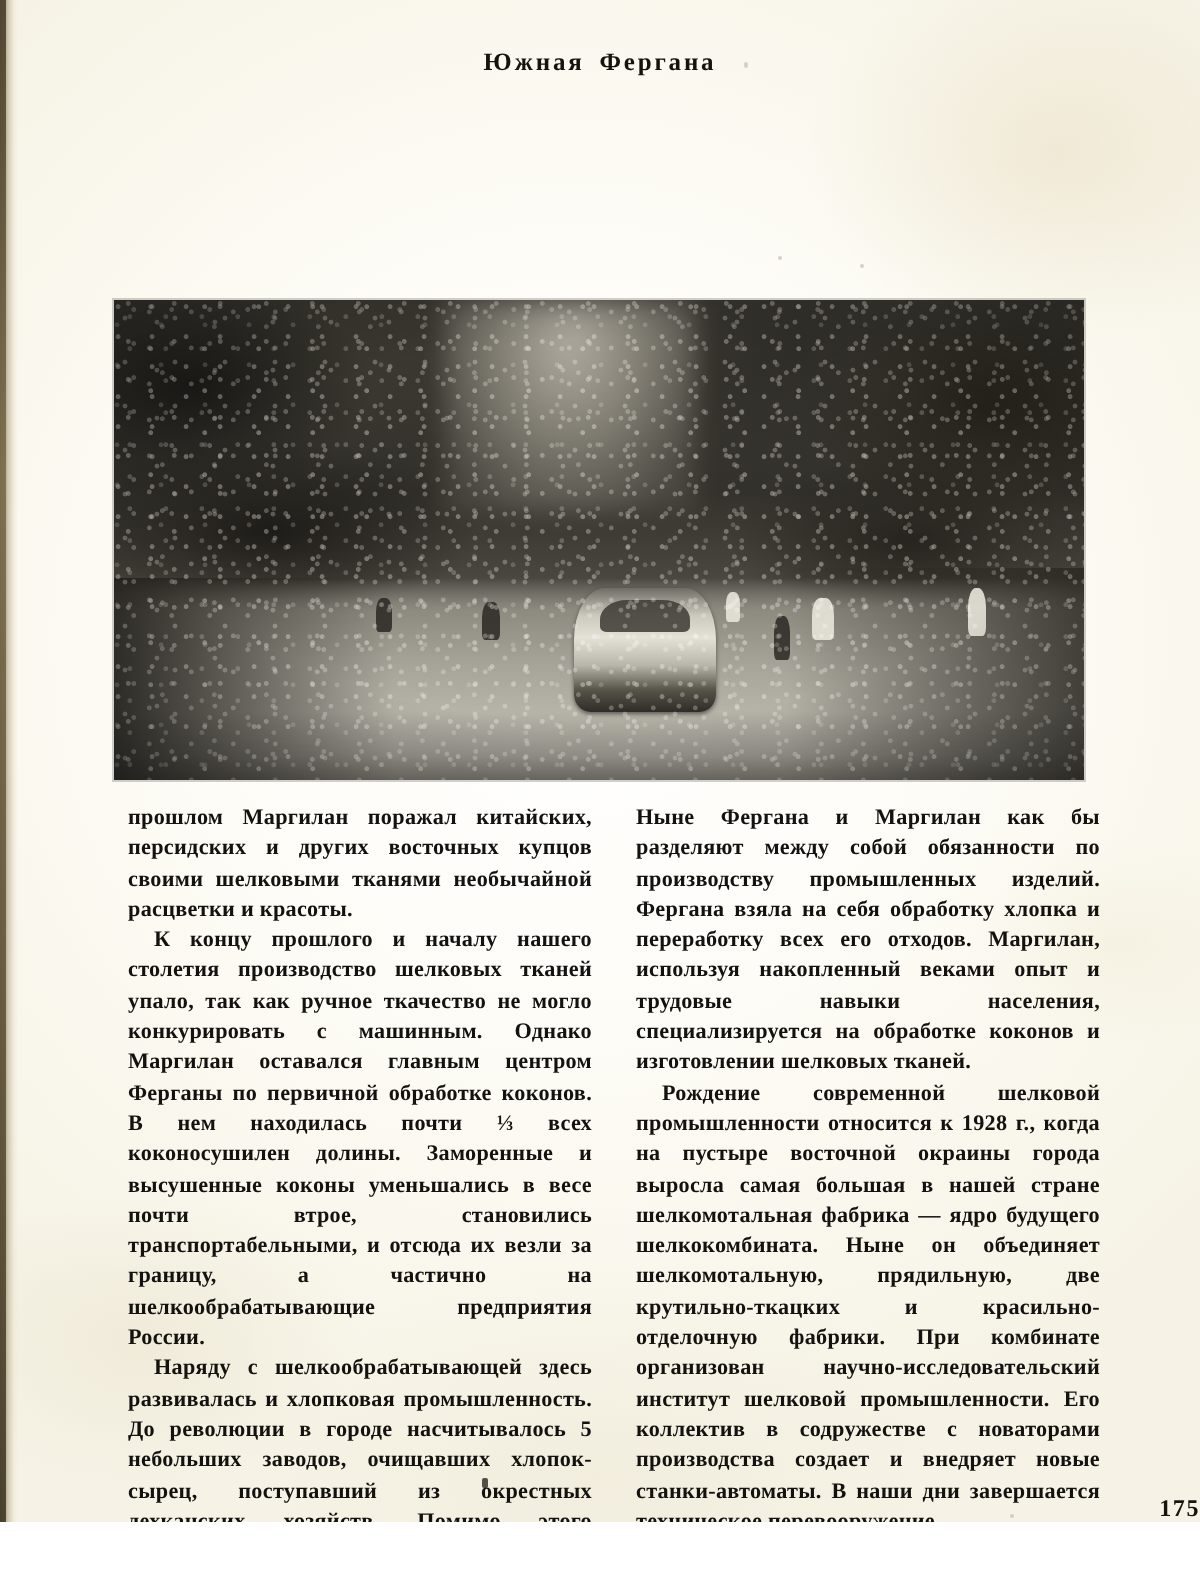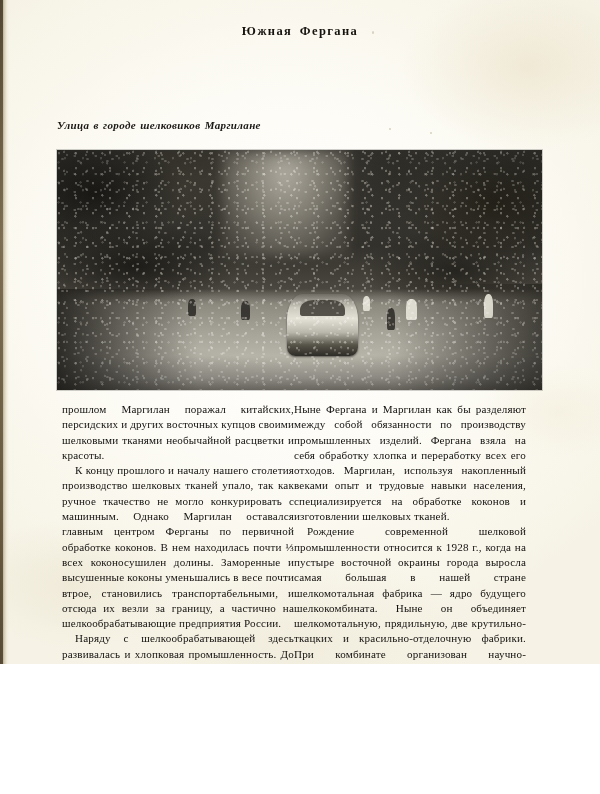--- a/index.html
+++ b/index.html
@@ -10,7 +10,7 @@
   .page {
     position: relative;
     width: 600px;
-    height: 664px;
+    height: 761px;
     overflow: hidden;
     background:
       radial-gradient(ellipse 70% 55% at 48% 42%, #ffffff 0%, #fdfcf7 45%, #faf8ee 72%, #f6f3e6 100%);

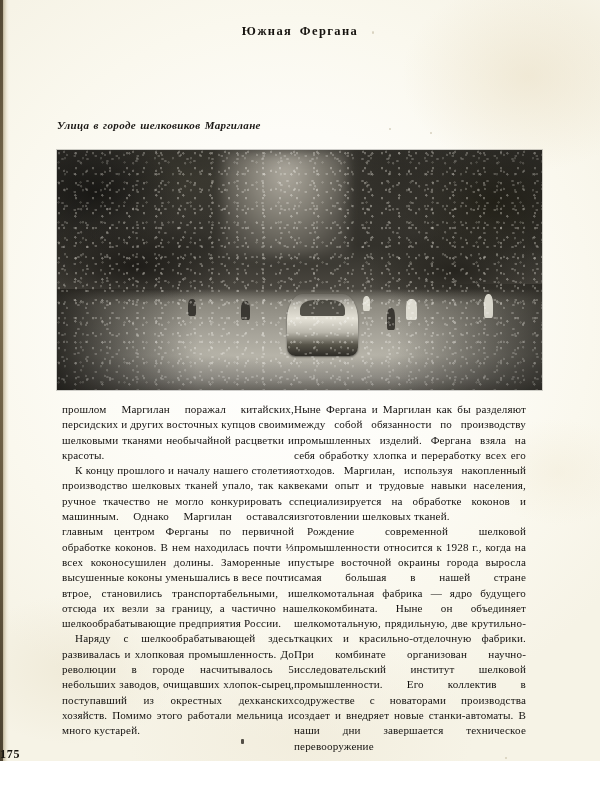--- a/index.html
+++ b/index.html
@@ -210,7 +210,6 @@
 
   <div class="running-head">Южная Фергана</div>
 
-  <div class="fig-caption">Улица в городе шелковиков Маргилане</div>
 
   <div class="photo">
     <div class="canopy"></div>

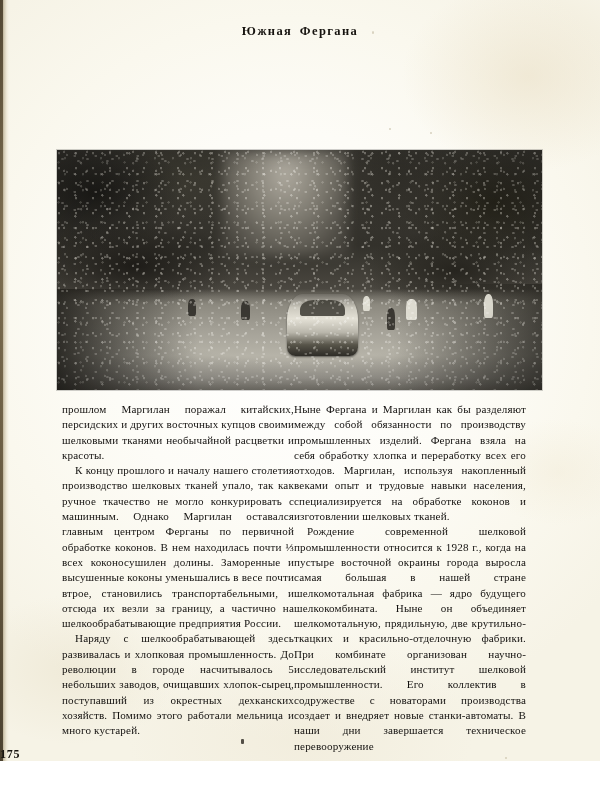--- a/index.html
+++ b/index.html
@@ -159,11 +159,12 @@
   }
   .columns {
     position: absolute;
-    left: 51px;
+    left: 64px;
     top: 402px;
     width: 486px;
     display: flex;
-    justify-content: center;
+    justify-content: space-between;
+    font-weight: bold;
   }
   .col {
     width: 232px;

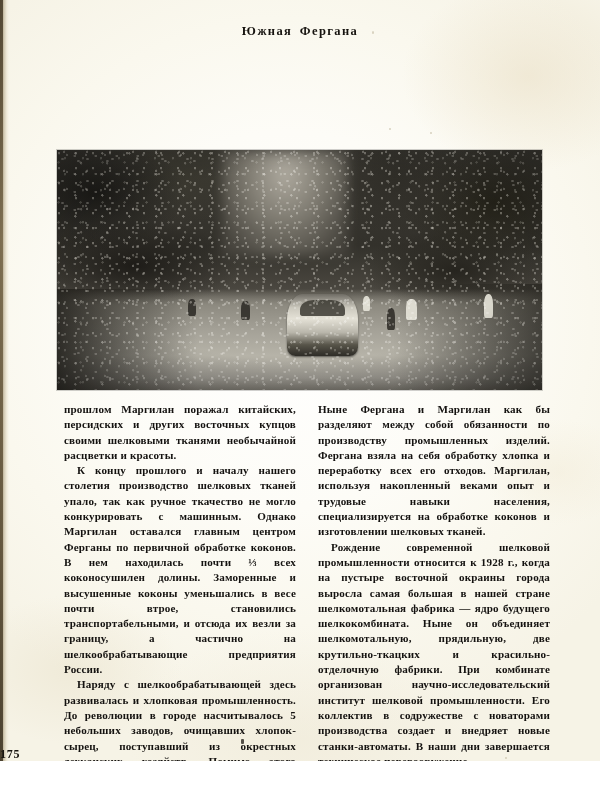--- a/index.html
+++ b/index.html
@@ -185,7 +185,7 @@
     position: absolute;
     top: 747px;
     left: 0; right: 0;
-    text-align: left;
+    text-align: right;
     font-size: 12px;
     font-weight: bold;
     letter-spacing: .8px;

